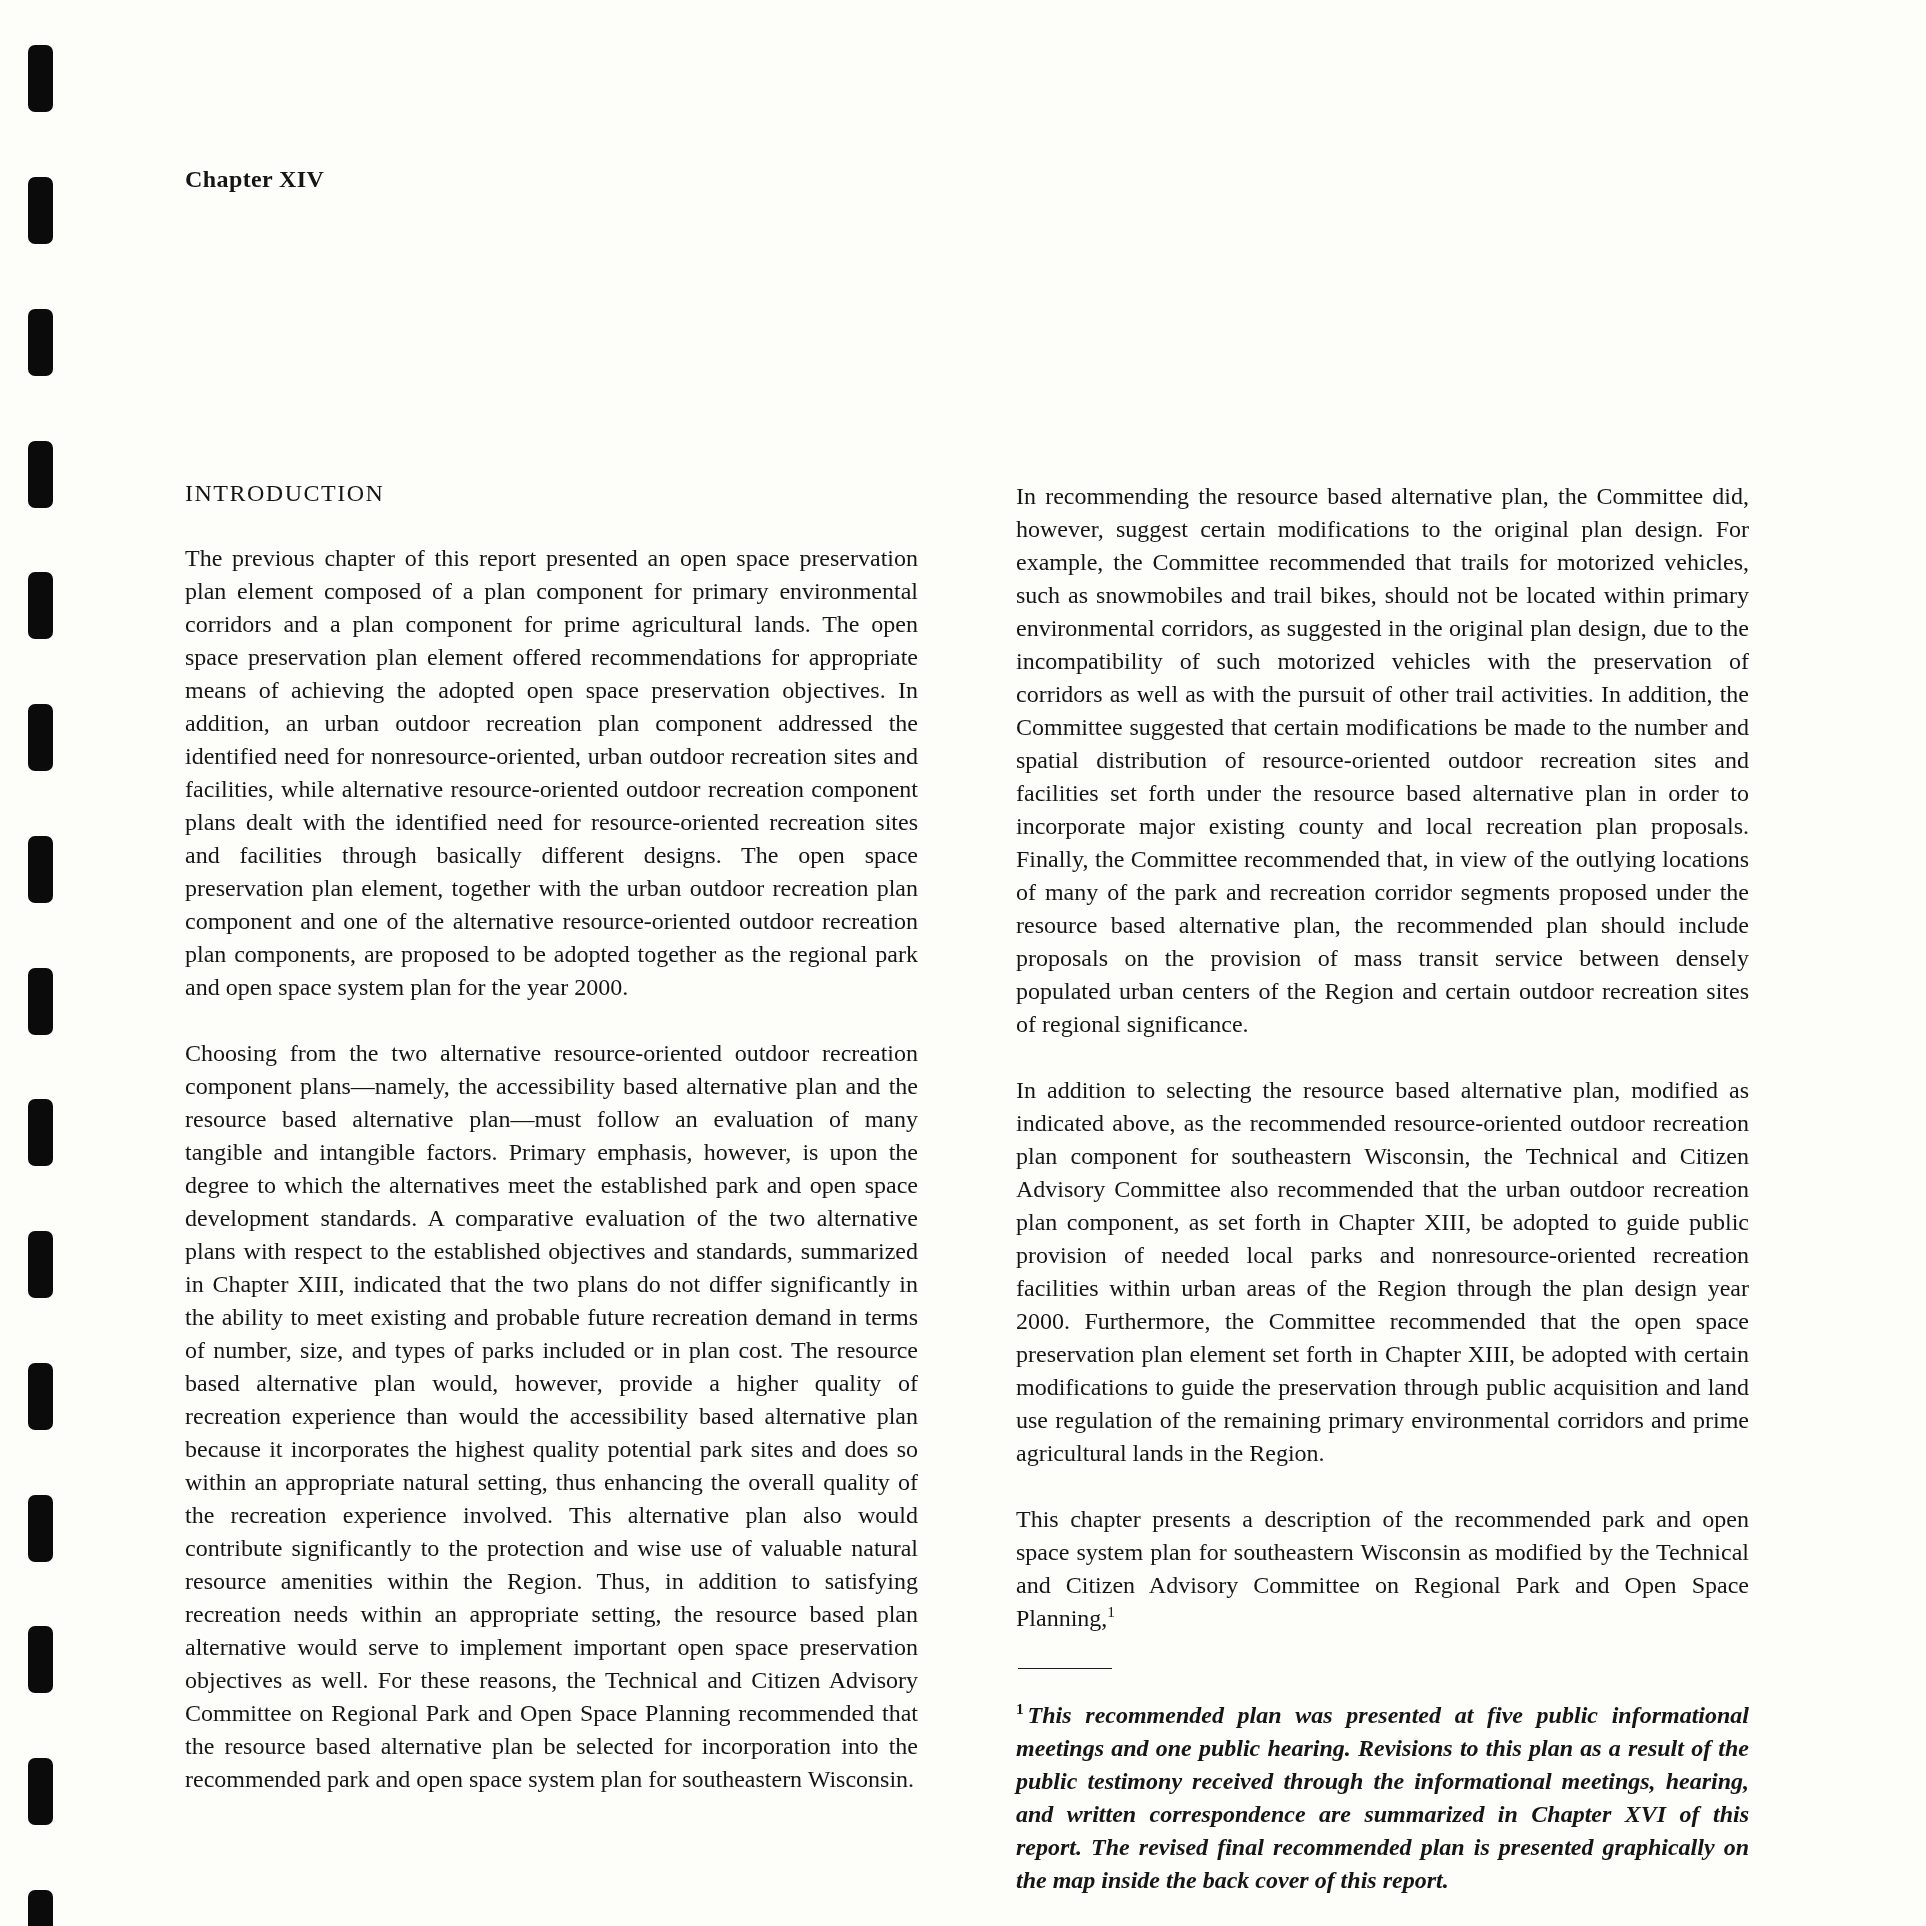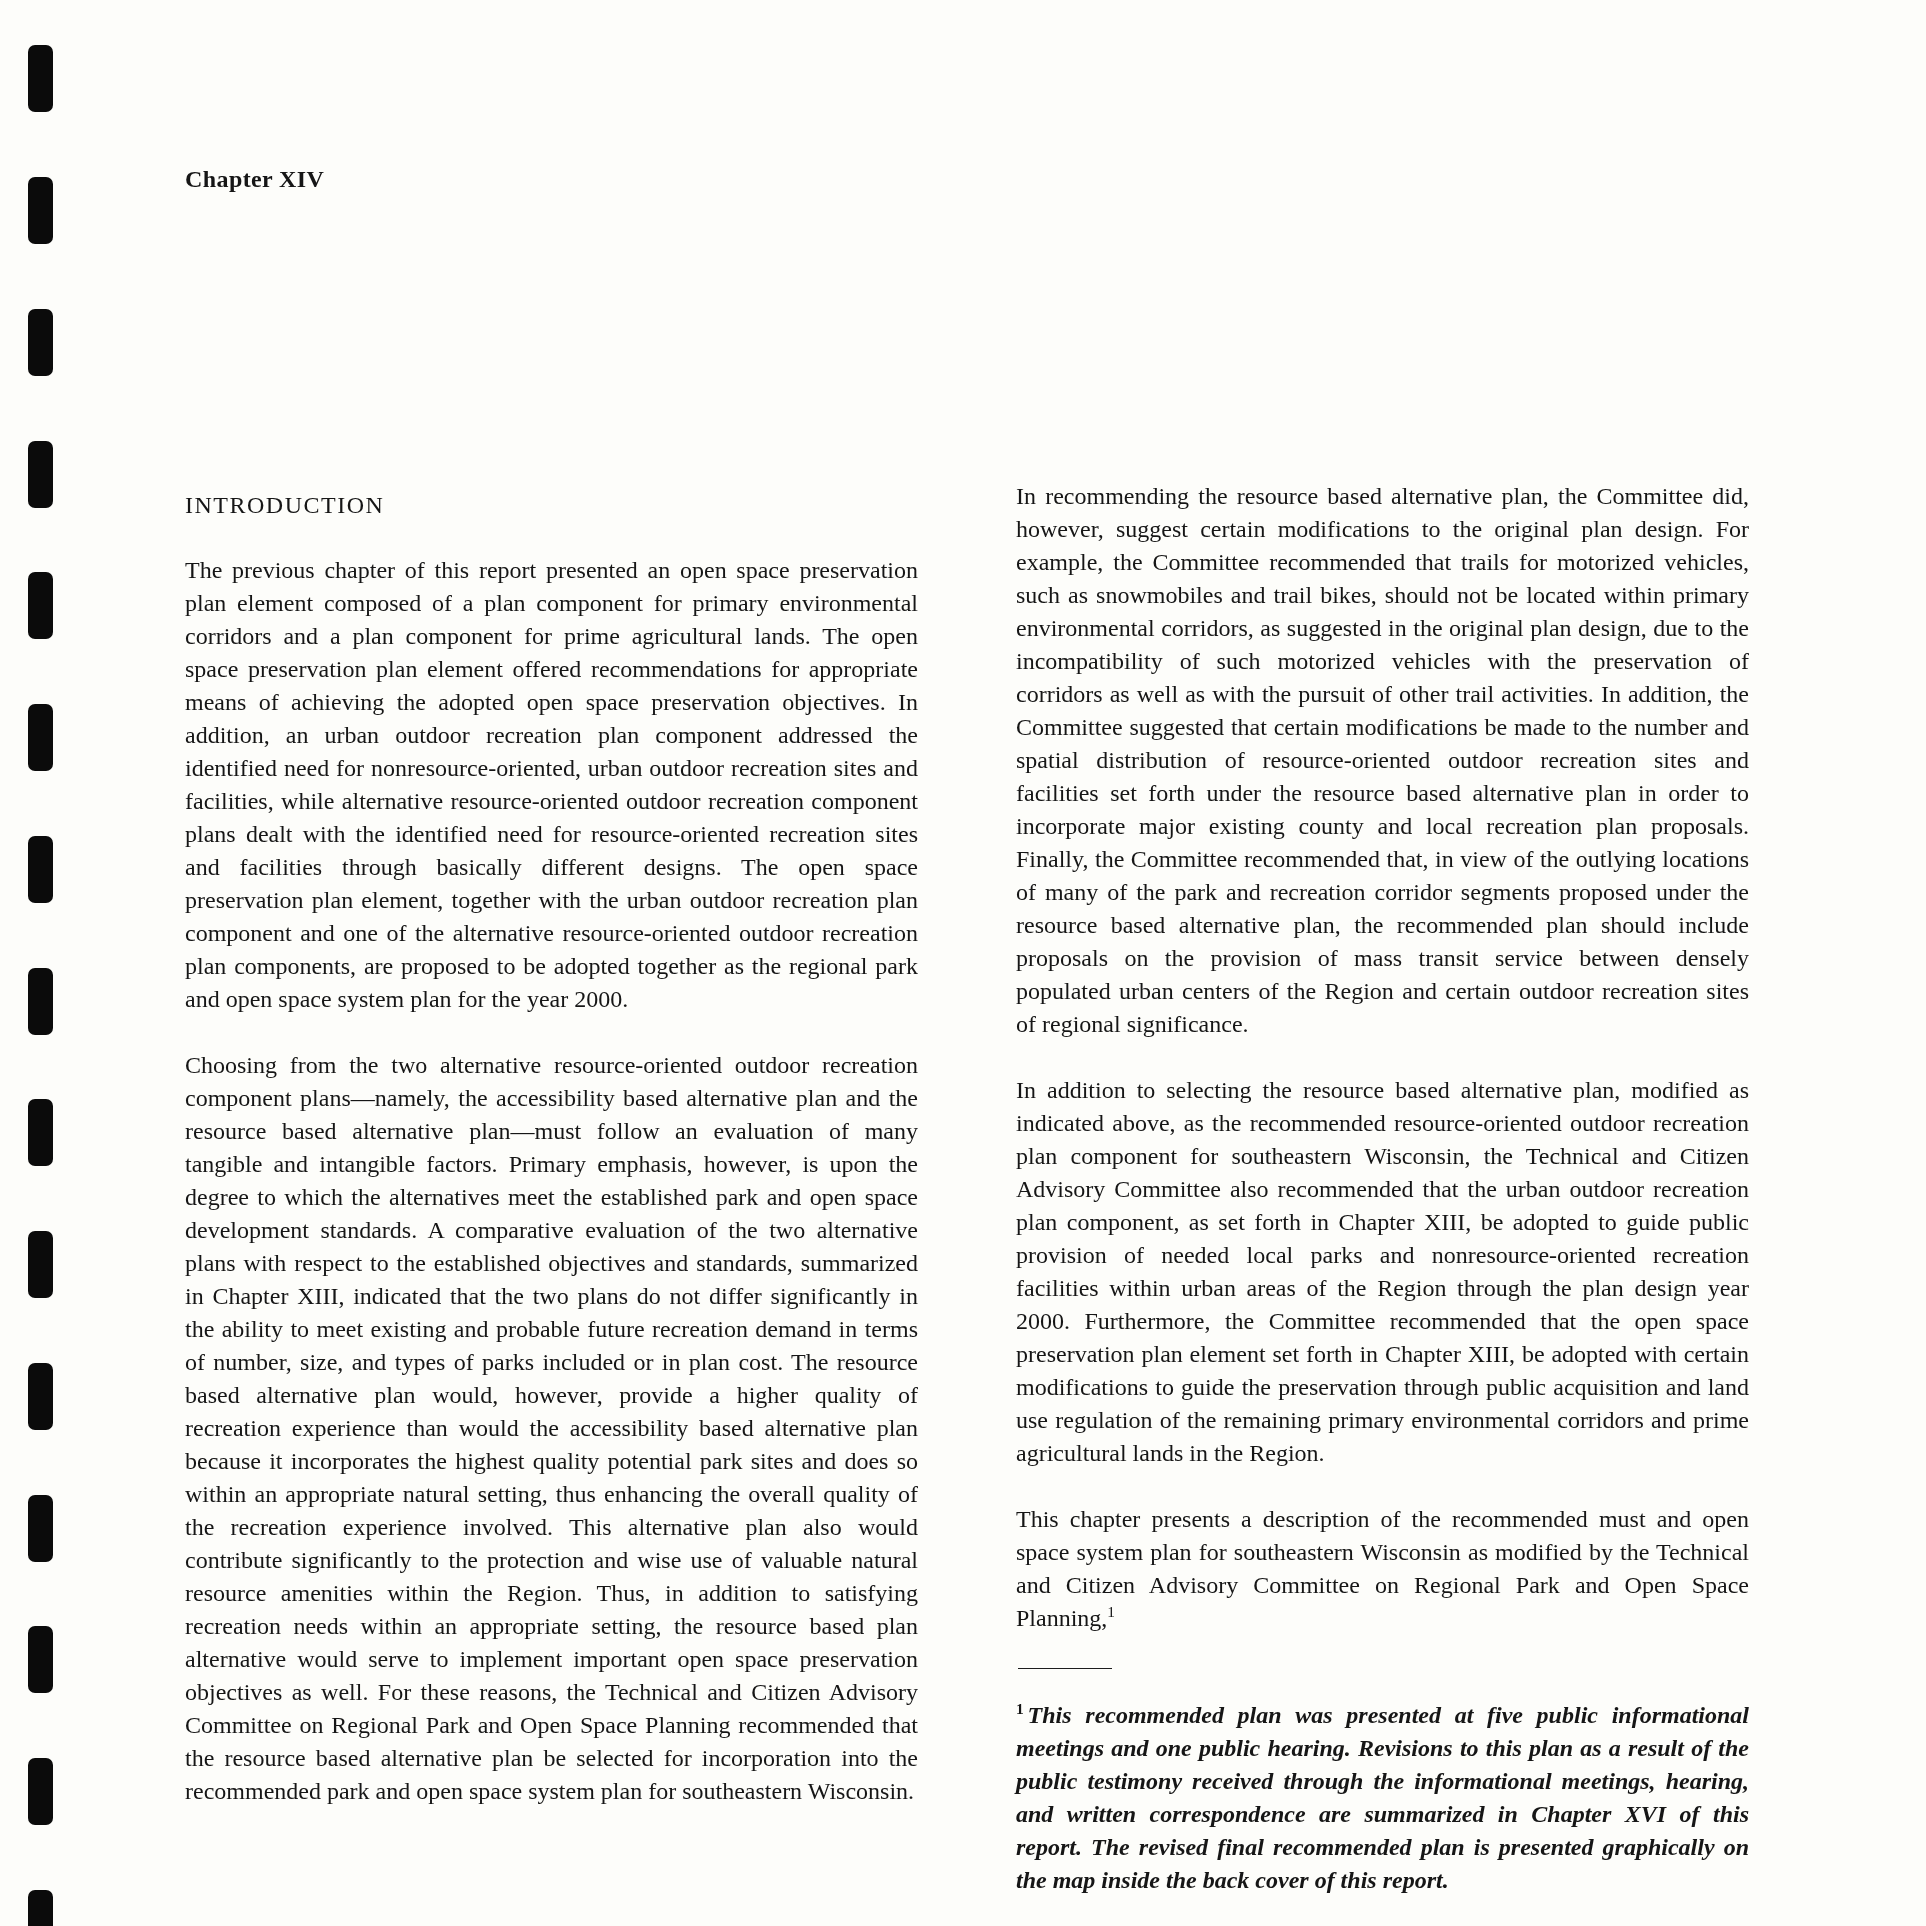--- a/index.html
+++ b/index.html
@@ -55,7 +55,7 @@
     font-size: 24px;
     font-weight: normal;
     letter-spacing: 1.5px;
-    margin: 12px 0 35px 0;
+    margin: 0 0 35px 0;
   }
   .col p {
     font-size: 24px;

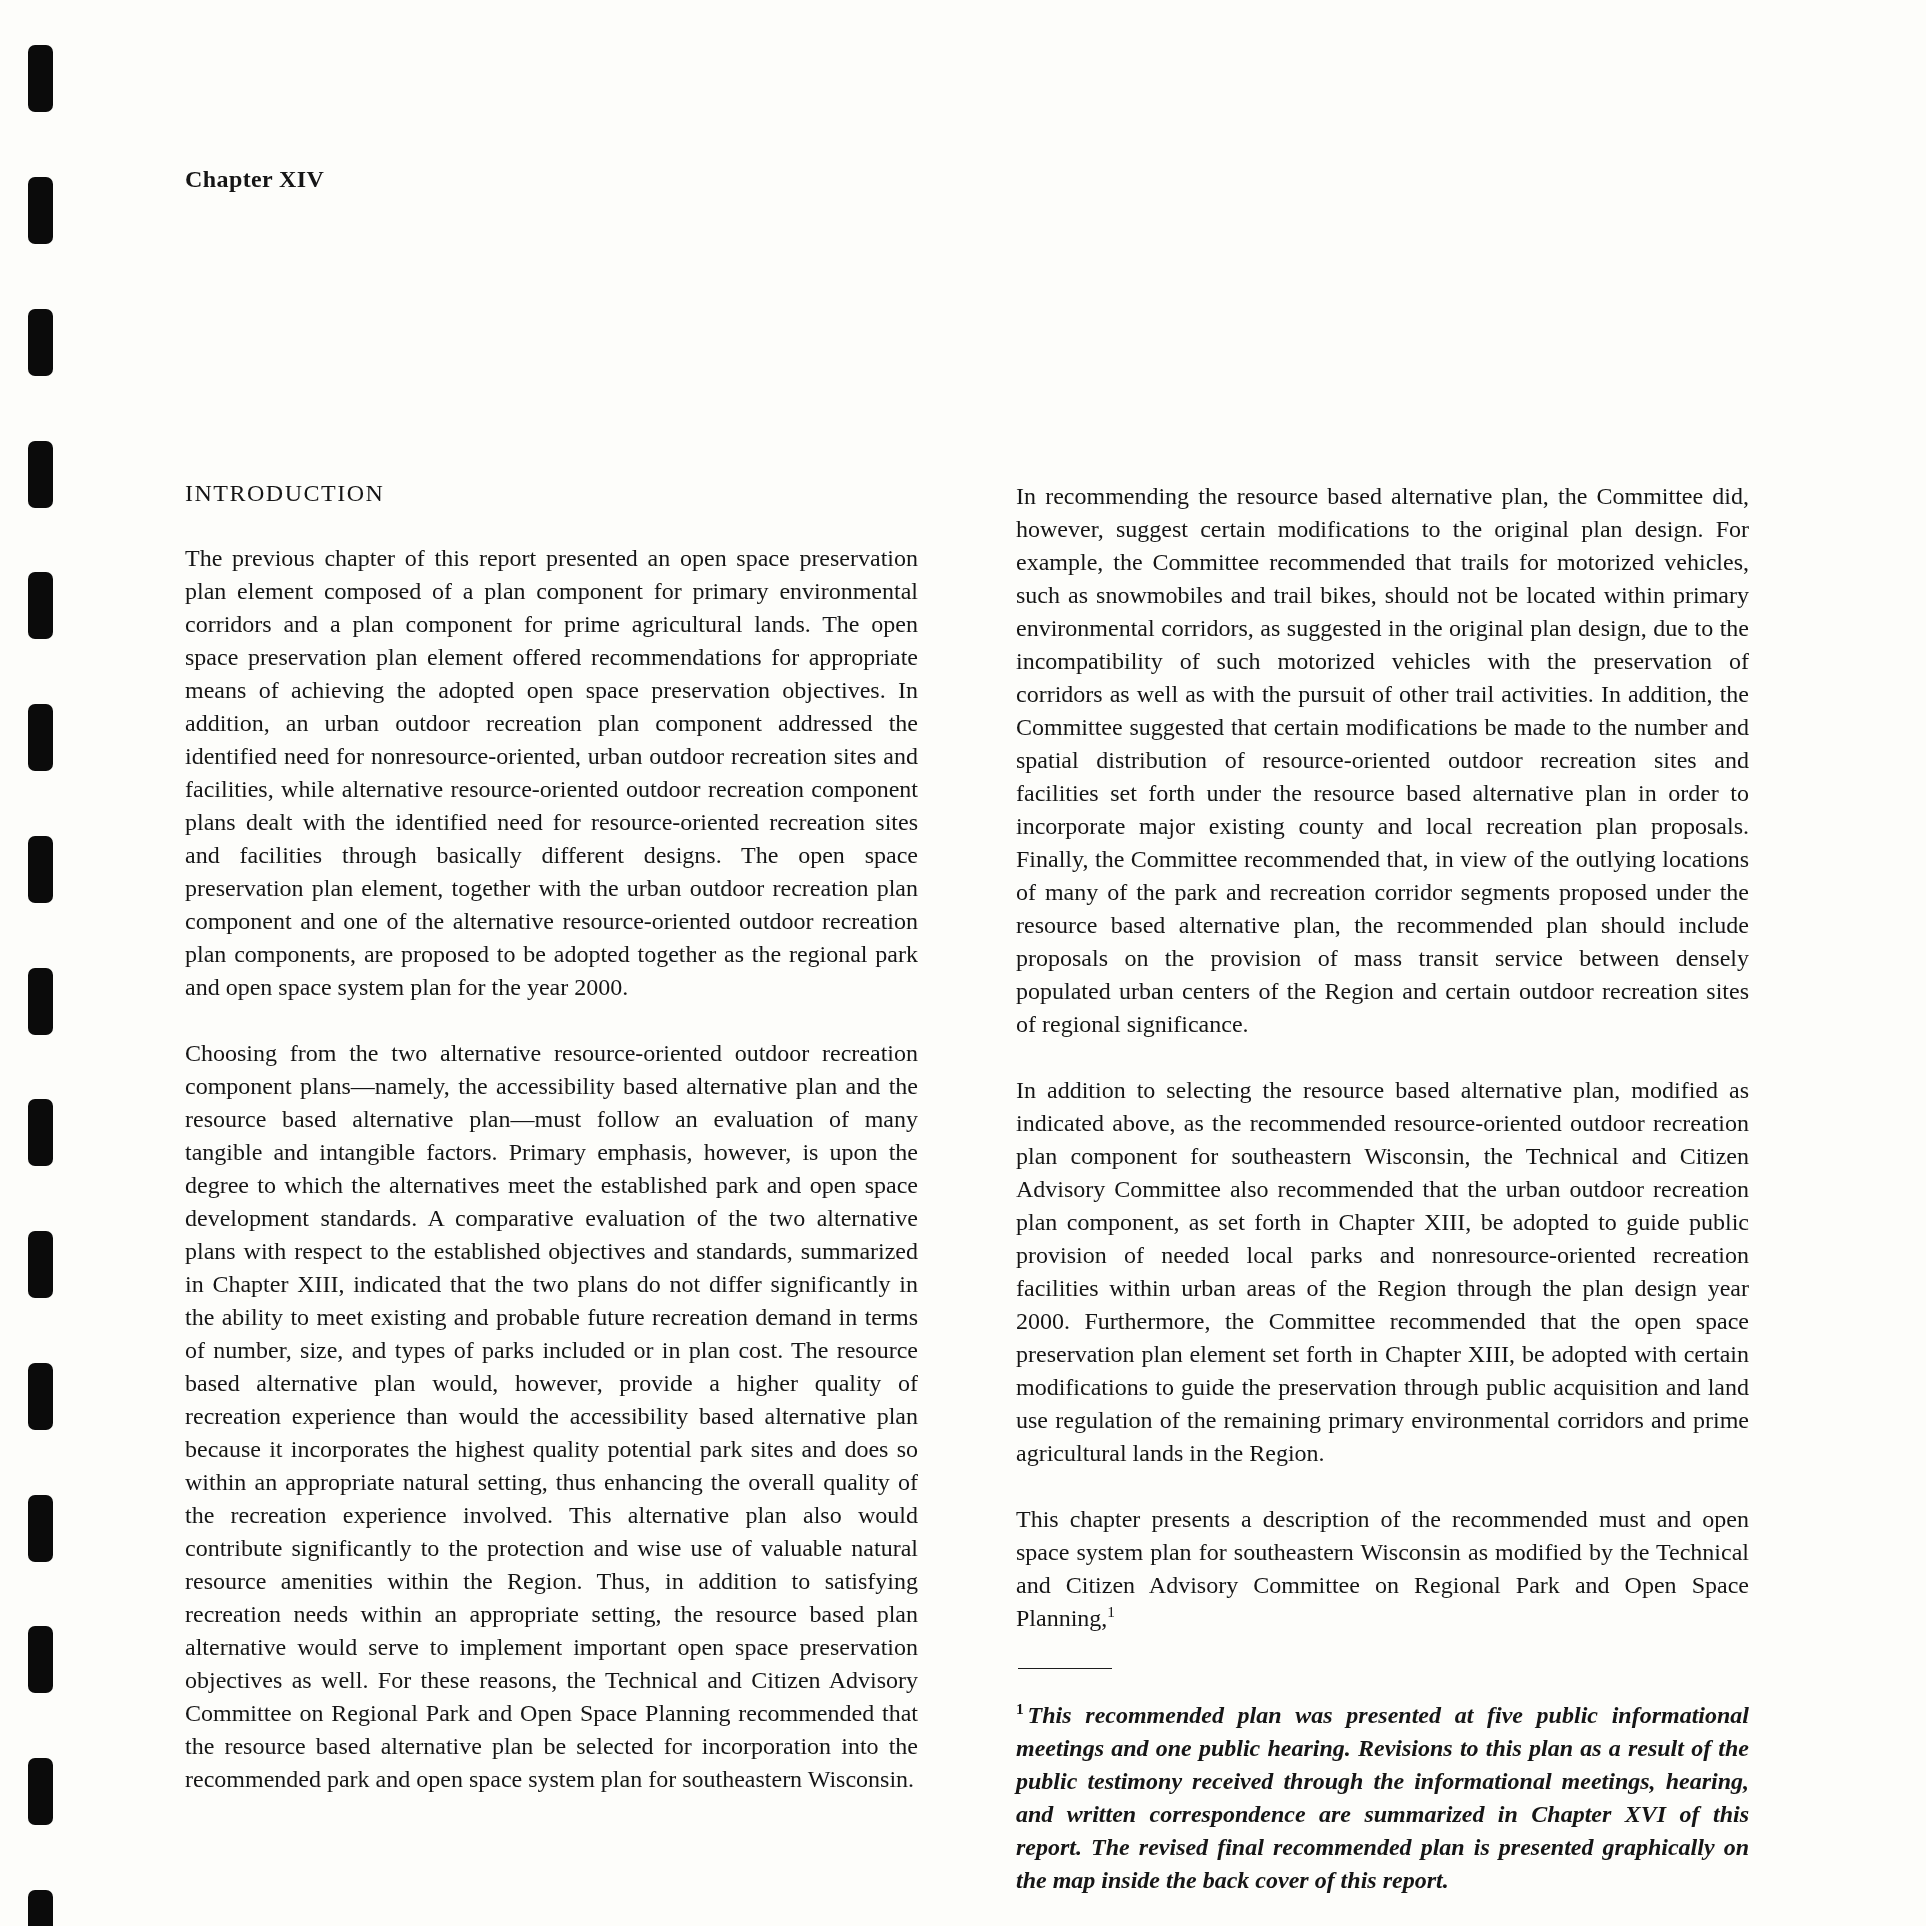--- a/index.html
+++ b/index.html
@@ -127,7 +127,7 @@
     <section class="col">
       <p>In recommending the resource based alternative plan, the Committee did, however, suggest certain modifications to the original plan design. For example, the Committee recommended that trails for motorized vehicles, such as snowmobiles and trail bikes, should not be located within primary environmental corridors, as suggested in the original plan design, due to the incompatibility of such motorized vehicles with the preservation of corridors as well as with the pursuit of other trail activities. In addition, the Committee suggested that certain modifications be made to the number and spatial distribution of resource-oriented outdoor recreation sites and facilities set forth under the resource based alternative plan in order to incorporate major existing county and local recreation plan proposals. Finally, the Committee recommended that, in view of the outlying locations of many of the park and recreation corridor segments proposed under the resource based alternative plan, the recommended plan should include proposals on the provision of mass transit service between densely populated urban centers of the Region and certain outdoor recreation sites of regional significance.</p>
       <p>In addition to selecting the resource based alternative plan, modified as indicated above, as the recommended resource-oriented outdoor recreation plan component for southeastern Wisconsin, the Technical and Citizen Advisory Committee also recommended that the urban outdoor recreation plan component, as set forth in Chapter XIII, be adopted to guide public provision of needed local parks and nonresource-oriented recreation facilities within urban areas of the Region through the plan design year 2000. Furthermore, the Committee recommended that the open space preservation plan element set forth in Chapter XIII, be adopted with certain modifications to guide the preservation through public acquisition and land use regulation of the remaining primary environmental corridors and prime agricultural lands in the Region.</p>
-      <p><span>This chapter presents a description of the recommended must and open space system plan for southeastern Wisconsin as modified by the Technical and Citizen Advisory Committee on Regional Park and Open Space Planning,</span><sup>1</sup></p>
+      <p><span>This chapter presents a description of the recommended park and open space system plan for southeastern Wisconsin as modified by the Technical and Citizen Advisory Committee on Regional Park and Open Space Planning,</span><sup>1</sup></p>
       <hr class="footnote-rule">
       <p class="footnote"><sup>1</sup><span>This recommended plan was presented at five public informational meetings and one public hearing. Revisions to this plan as a result of the public testimony received through the informational meetings, hearing, and written correspondence are summarized in Chapter XVI of this report. The revised final recommended plan is presented graphically on the map inside the back cover of this report.</span></p>
     </section>

